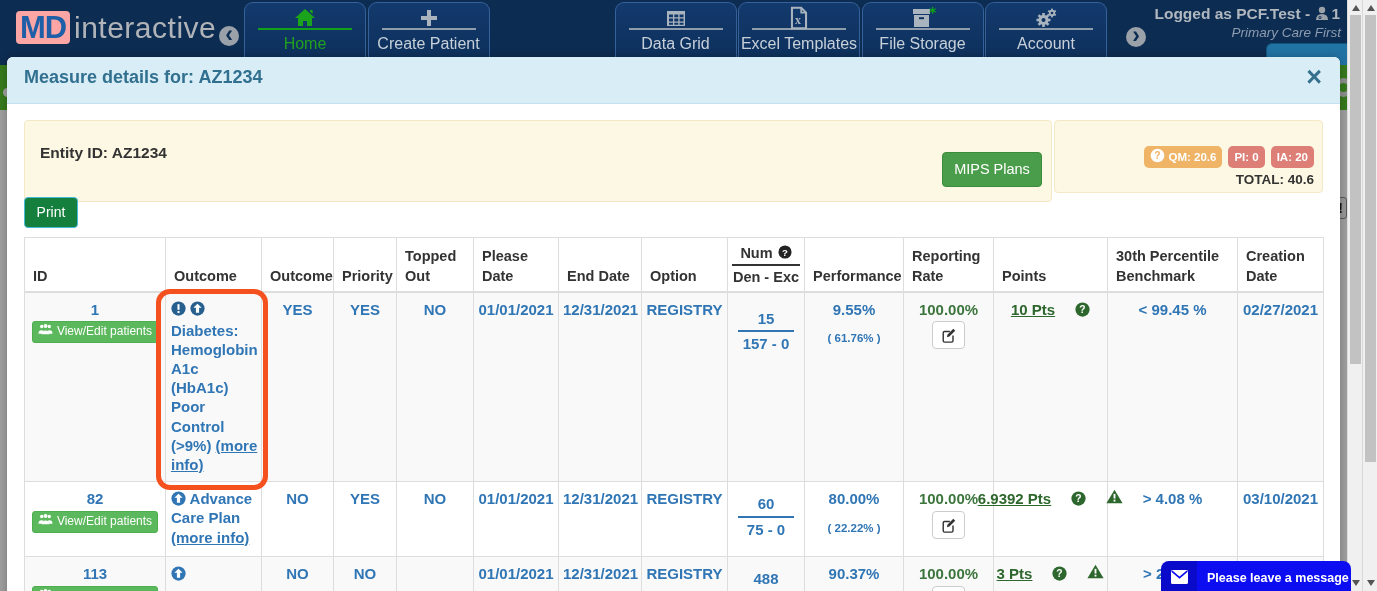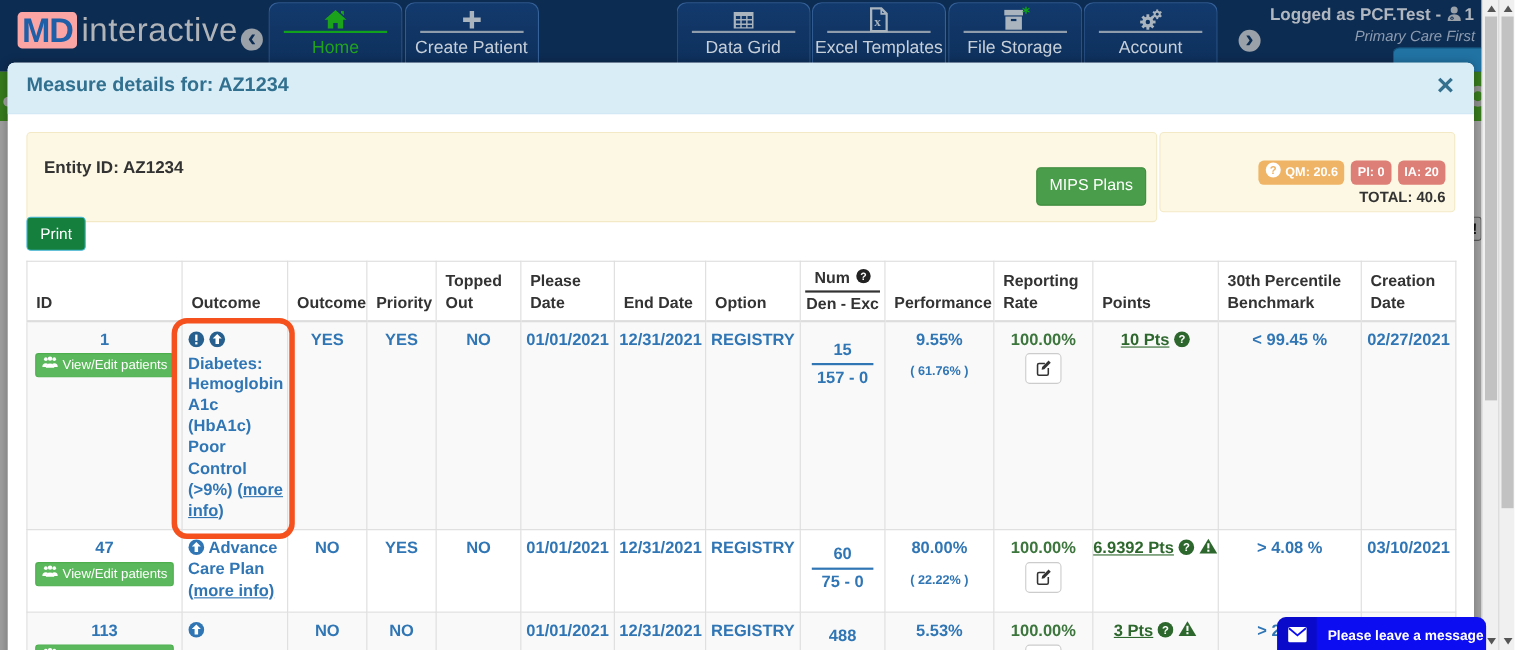--- a/index.html
+++ b/index.html
@@ -84,7 +84,7 @@
   .perf-sub{font-size:11.5px;margin-top:10px;font-weight:bold;color:#3076b5;}
   .green-val{color:#3c763d;}
   .pts{color:#2d672d;text-decoration:underline;}
-  .pts-wrap{color:#2d672d;display:flex;justify-content:center;gap:4px;}
+  .pts-wrap{color:#2d672d;display:flex;align-items:center;justify-content:center;gap:20px;}
   .ve-btn{display:inline-flex;align-items:center;gap:4px;background:#5cb85c;border:1px solid #4cae4c;border-radius:3px;
       color:#fff;font-size:12px;font-weight:normal;height:22px;padding:0 5px;margin-top:2px;cursor:pointer;white-space:nowrap;}
   .edit-btn{display:inline-block;width:33px;height:28px;background:#fff;border:1px solid #ccc;border-radius:4px;

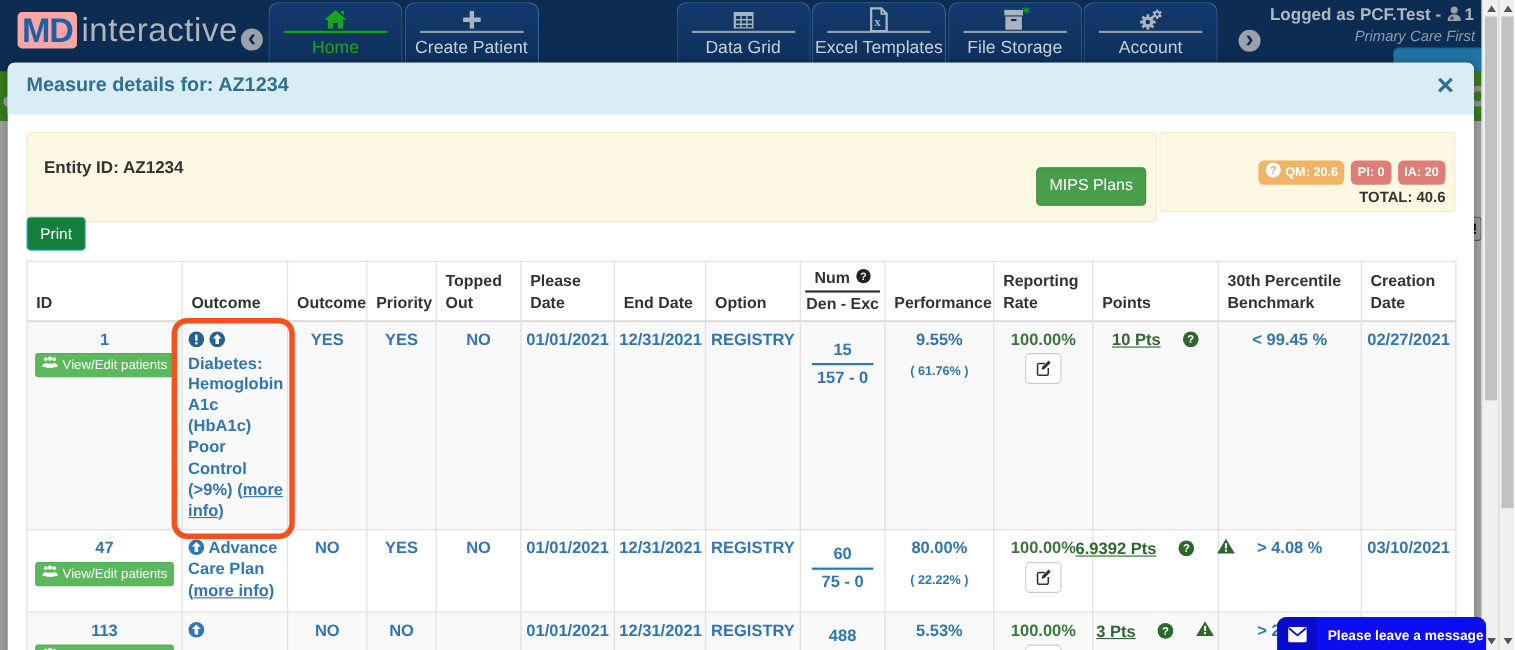--- a/index.html
+++ b/index.html
@@ -384,7 +384,7 @@
 
       <tr style="height:75px">
         <td>
-          <div>47</div>
+          <div>82</div>
           <div class="ve-btn">
             <span><svg width="15" height="12" viewBox="0 0 18 14">
                     <circle cx="4.4" cy="4" r="2" fill="#fff"></circle>

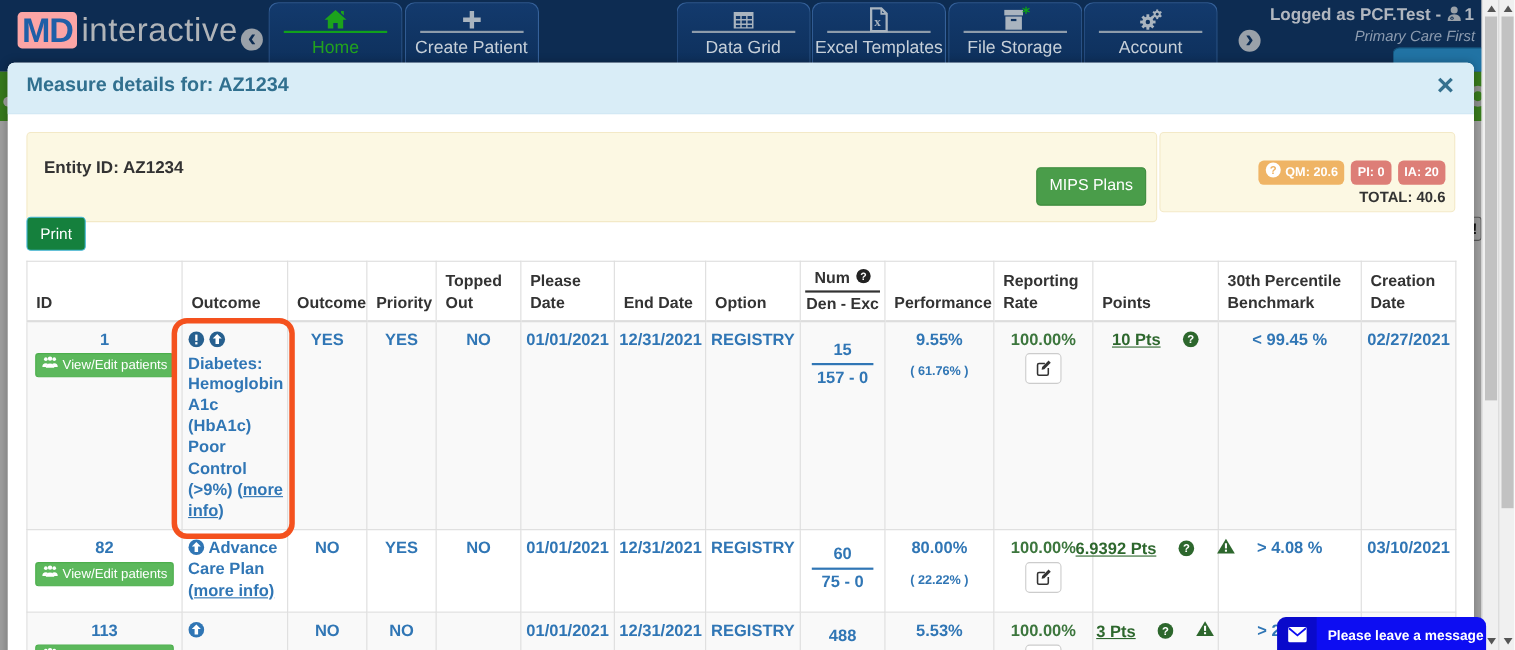--- a/index.html
+++ b/index.html
@@ -480,7 +480,7 @@
           </div>
         </td>
         <td>
-          <div>5.53%</div>
+          <div>90.37%</div>
         </td>
         <td>
           <div class="green-val">100.00%</div>

